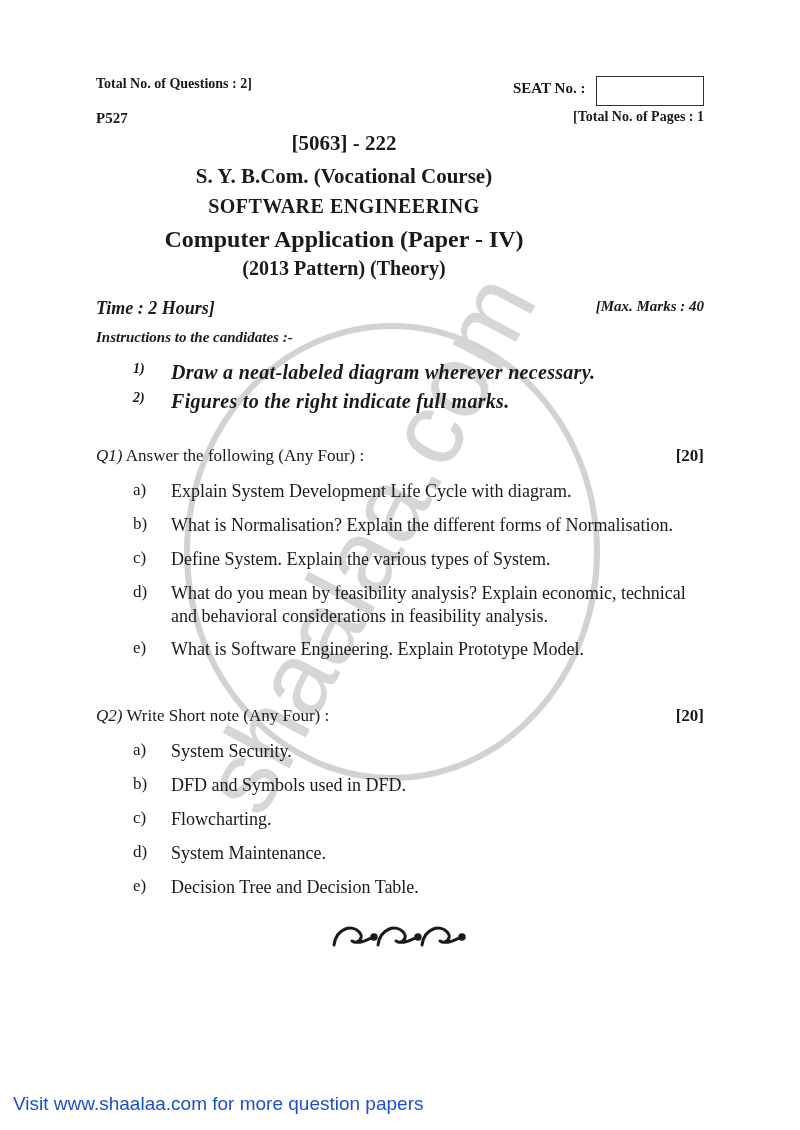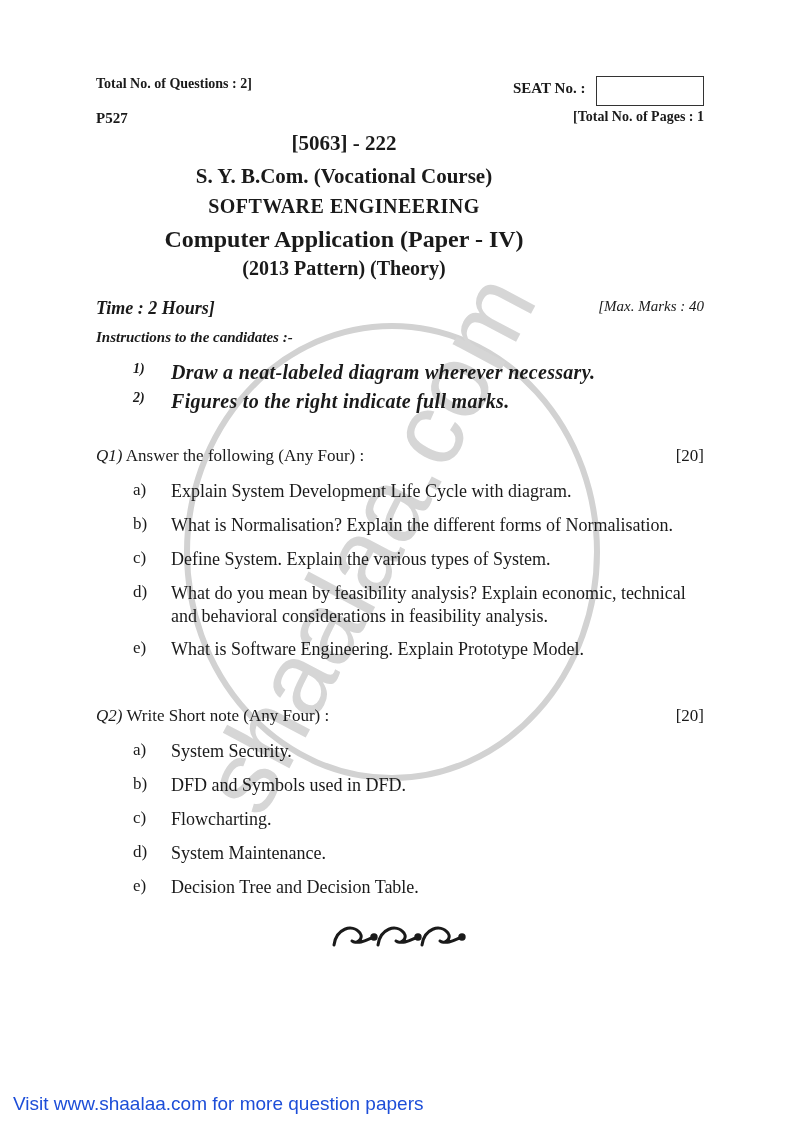--- a/index.html
+++ b/index.html
@@ -24,7 +24,7 @@
   .pattern { top: 257px; font-size: 20px; }
 
   .time { left: 96px; top: 298px; font-size: 18px; font-weight: bold; font-style: italic; }
-  .marks { right: 96px; top: 298px; font-size: 15px; font-weight: normal; font-style: italic; }
+  .marks { right: 96px; top: 298px; font-size: 15px; font-weight: bold; font-style: italic; }
   .instr-head { left: 96px; top: 329px; font-size: 15px; font-weight: bold; font-style: italic; }
   .instr-num { left: 133px; font-size: 14px; font-weight: bold; font-style: italic; }
   .instr-text { left: 171px; font-size: 20px; font-weight: bold; font-style: italic; letter-spacing: 0.3px; }

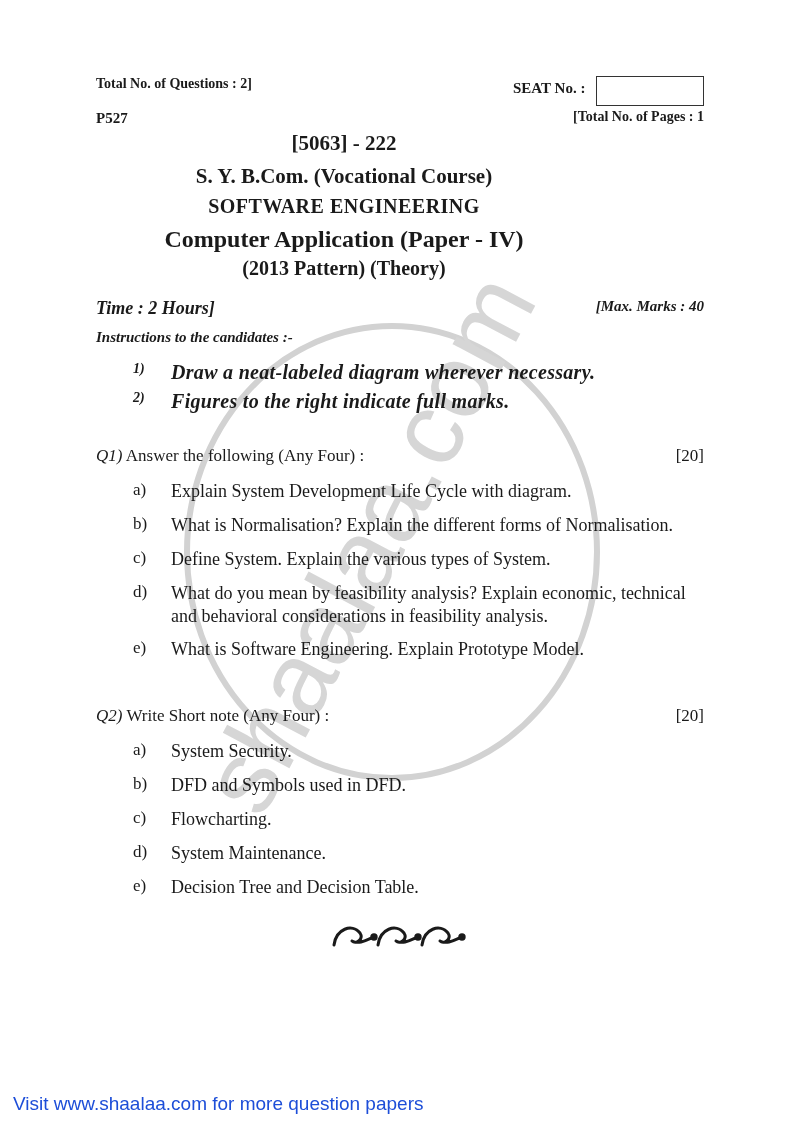--- a/index.html
+++ b/index.html
@@ -31,7 +31,7 @@
 
   .q-head { left: 96px; font-size: 17px; }
   .q-head .qn { font-style: italic; font-weight: normal; }
-  .q-marks { right: 96px; font-size: 17px; font-weight: normal; }
+  .q-marks { right: 96px; font-size: 17px; font-weight: bold; }
   .sub-lbl { left: 133px; font-size: 17px; }
   .sub-txt { left: 171px; width: 540px; font-size: 18px; line-height: 23px; }
 

